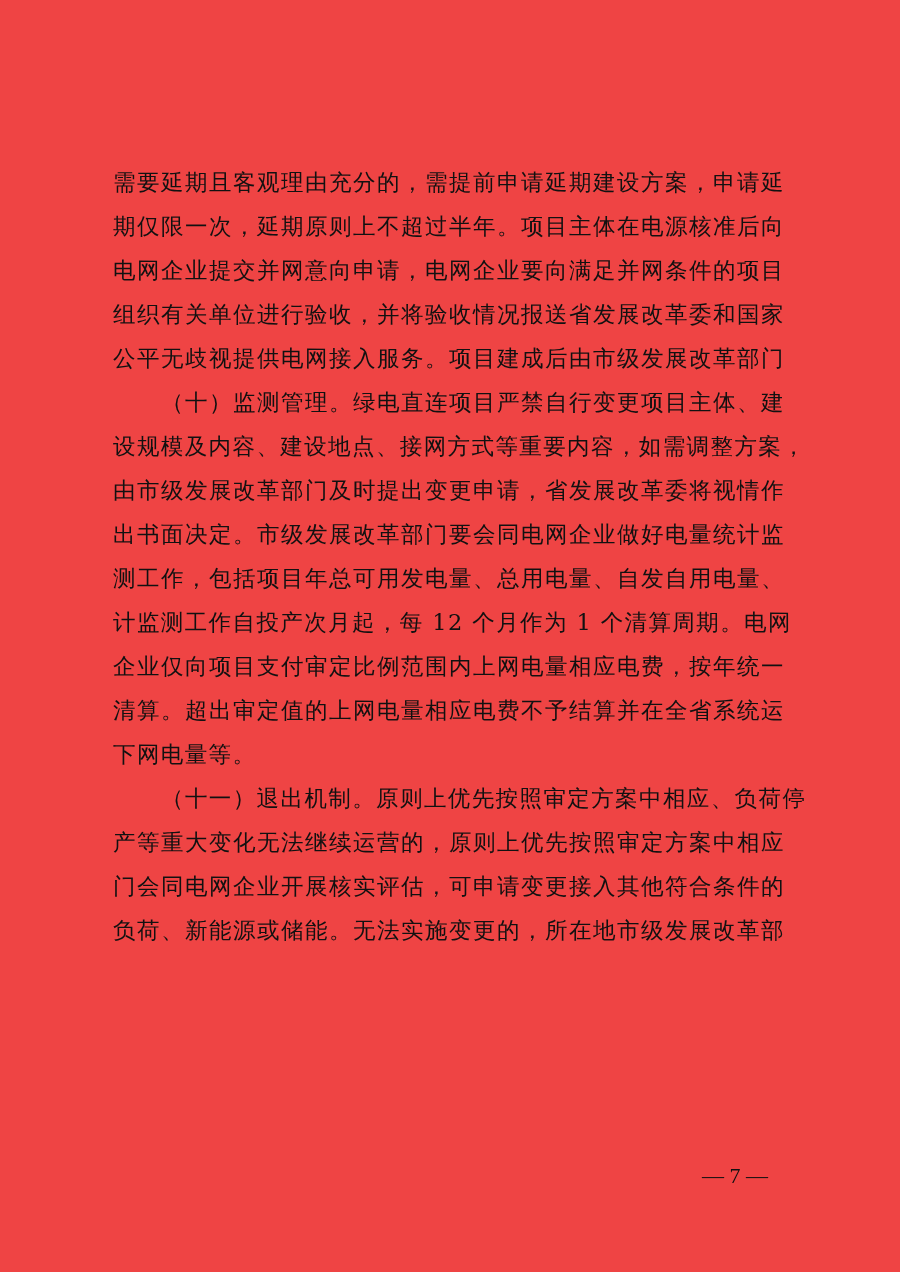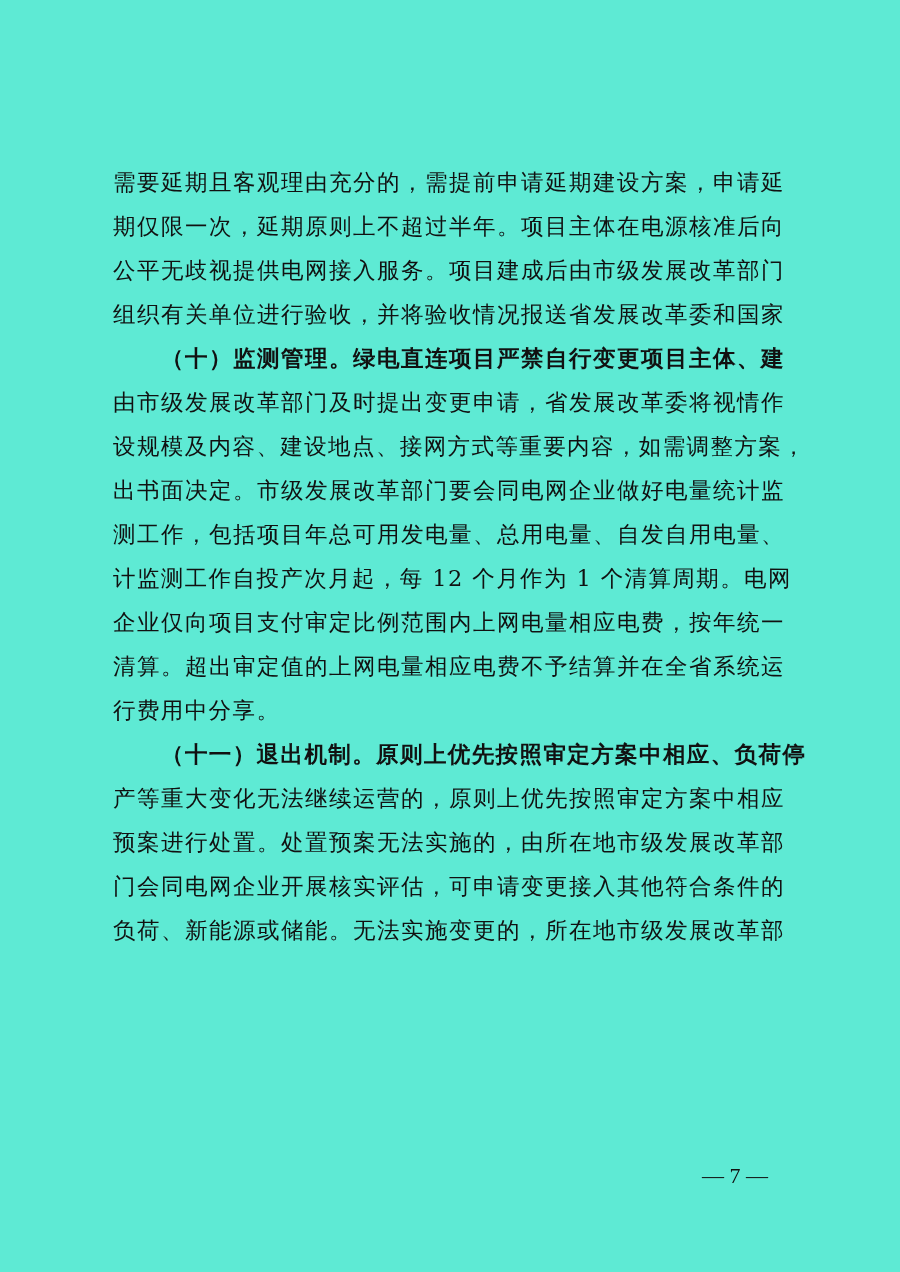--- a/index.html
+++ b/index.html
@@ -21,7 +21,7 @@
       top: 0;
       width: 900px;
       height: 1272px;
-      background: #5eead4;
+      background: #ef4444;
     }
     .body-text {
       position: absolute;

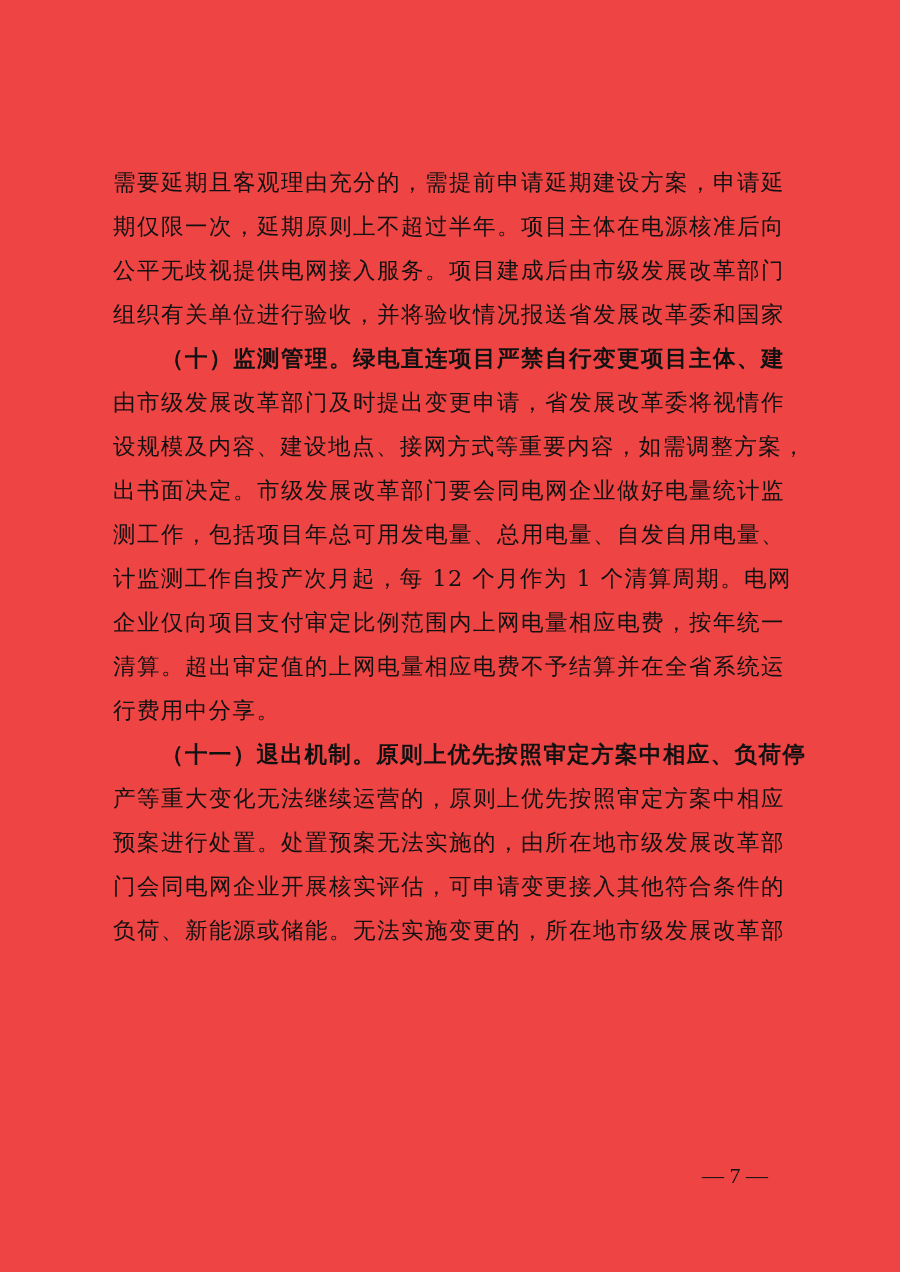--- a/index.html
+++ b/index.html
@@ -68,6 +68,7 @@
   <div class="body-text">
     <span class="line">需要延期且客观理由充分的，需提前申请延期建设方案，申请延</span>
     <span class="line">期仅限一次，延期原则上不超过半年。项目主体在电源核准后向</span>
+    <span class="line">电网企业提交并网意向申请，电网企业要向满足并网条件的项目</span>
     <span class="line">公平无歧视提供电网接入服务。项目建成后由市级发展改革部门</span>
     <span class="line">组织有关单位进行验收，并将验收情况报送省发展改革委和国家</span>
     <span class="line indent">（十）监测管理。绿电直连项目严禁自行变更项目主体、建</span>

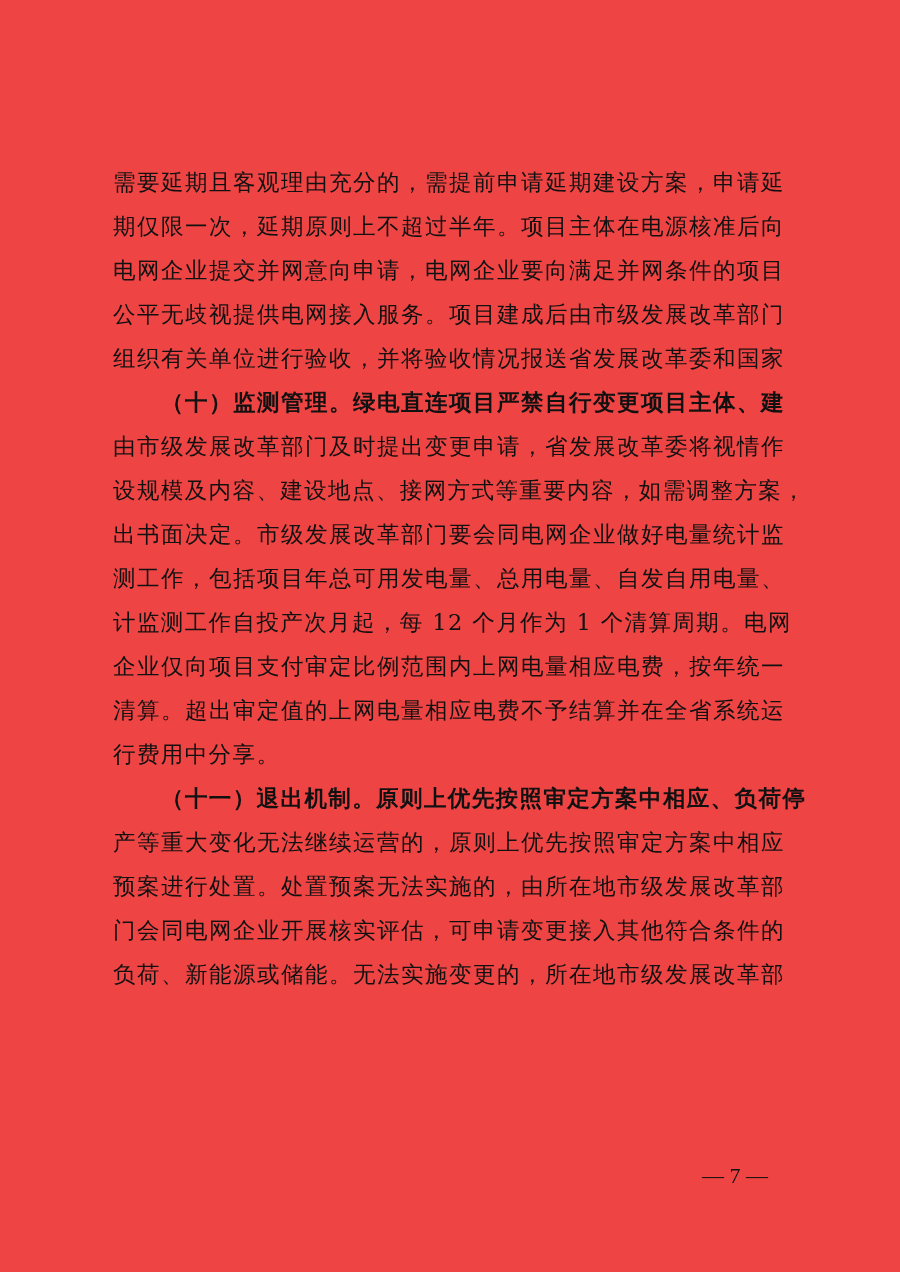--- a/index.html
+++ b/index.html
@@ -69,8 +69,8 @@
     <span class="line">需要延期且客观理由充分的，需提前申请延期建设方案，申请延</span>
     <span class="line">期仅限一次，延期原则上不超过半年。项目主体在电源核准后向</span>
     <span class="line">电网企业提交并网意向申请，电网企业要向满足并网条件的项目</span>
+    <span class="line">组织有关单位进行验收，并将验收情况报送省发展改革委和国家</span>
     <span class="line">公平无歧视提供电网接入服务。项目建成后由市级发展改革部门</span>
-    <span class="line">组织有关单位进行验收，并将验收情况报送省发展改革委和国家</span>
     <span class="line indent">（十）监测管理。绿电直连项目严禁自行变更项目主体、建</span>
     <span class="line">由市级发展改革部门及时提出变更申请，省发展改革委将视情作</span>
     <span class="line">设规模及内容、建设地点、接网方式等重要内容，如需调整方案，</span>

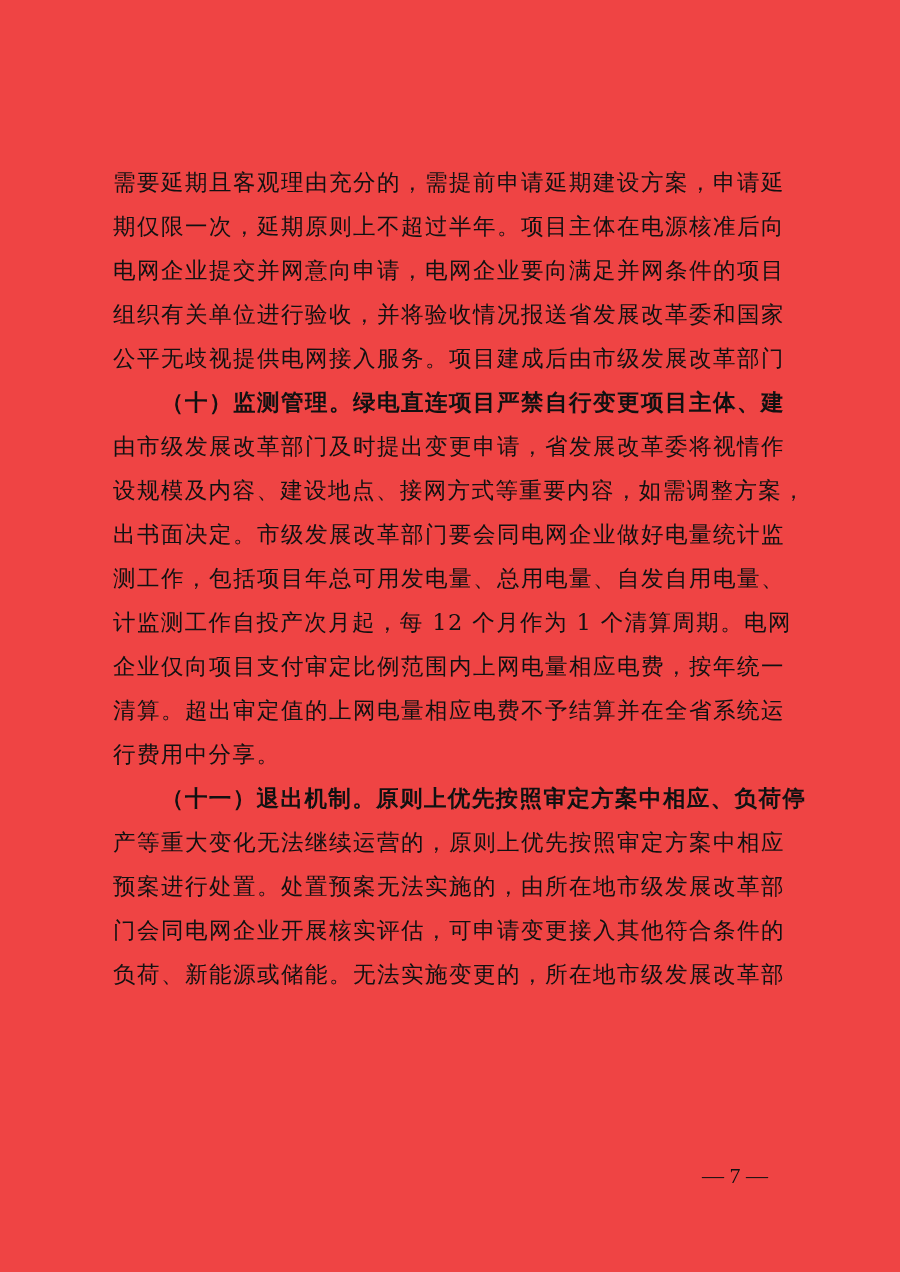--- a/index.html
+++ b/index.html
@@ -46,7 +46,6 @@
     .line.indent {
       padding-left: 48px;
       width: 624px;
-      font-weight: bold;
     }
     .page-number {
       position: absolute;

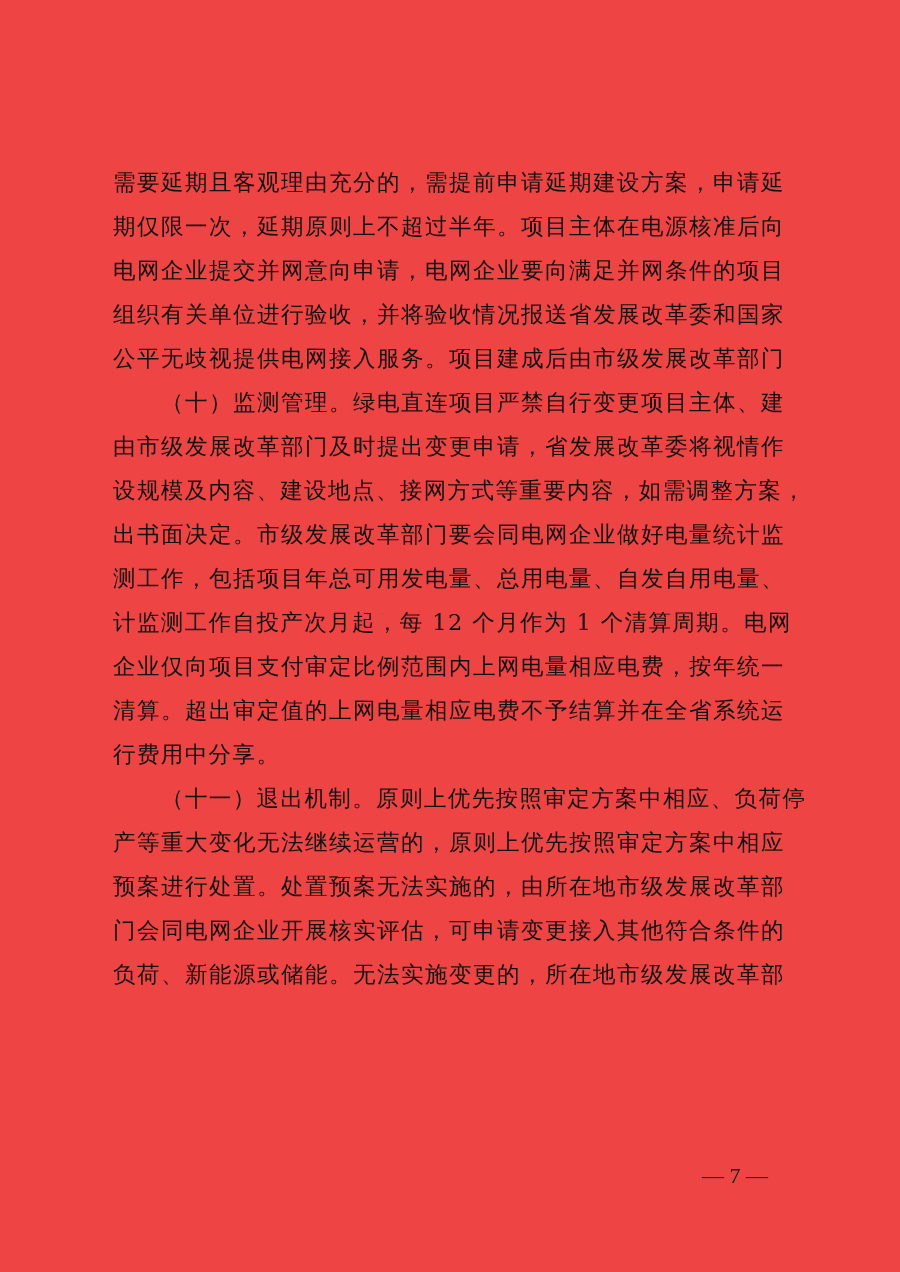--- a/index.html
+++ b/index.html
@@ -71,8 +71,8 @@
     <span class="line">组织有关单位进行验收，并将验收情况报送省发展改革委和国家</span>
     <span class="line">公平无歧视提供电网接入服务。项目建成后由市级发展改革部门</span>
     <span class="line indent">（十）监测管理。绿电直连项目严禁自行变更项目主体、建</span>
+    <span class="line">设规模及内容、建设地点、接网方式等重要内容，如需调整方案，</span>
     <span class="line">由市级发展改革部门及时提出变更申请，省发展改革委将视情作</span>
-    <span class="line">设规模及内容、建设地点、接网方式等重要内容，如需调整方案，</span>
     <span class="line">出书面决定。市级发展改革部门要会同电网企业做好电量统计监</span>
     <span class="line">测工作，包括项目年总可用发电量、总用电量、自发自用电量、</span>
     <span class="line">计监测工作自投产次月起，每 12 个月作为 1 个清算周期。电网</span>

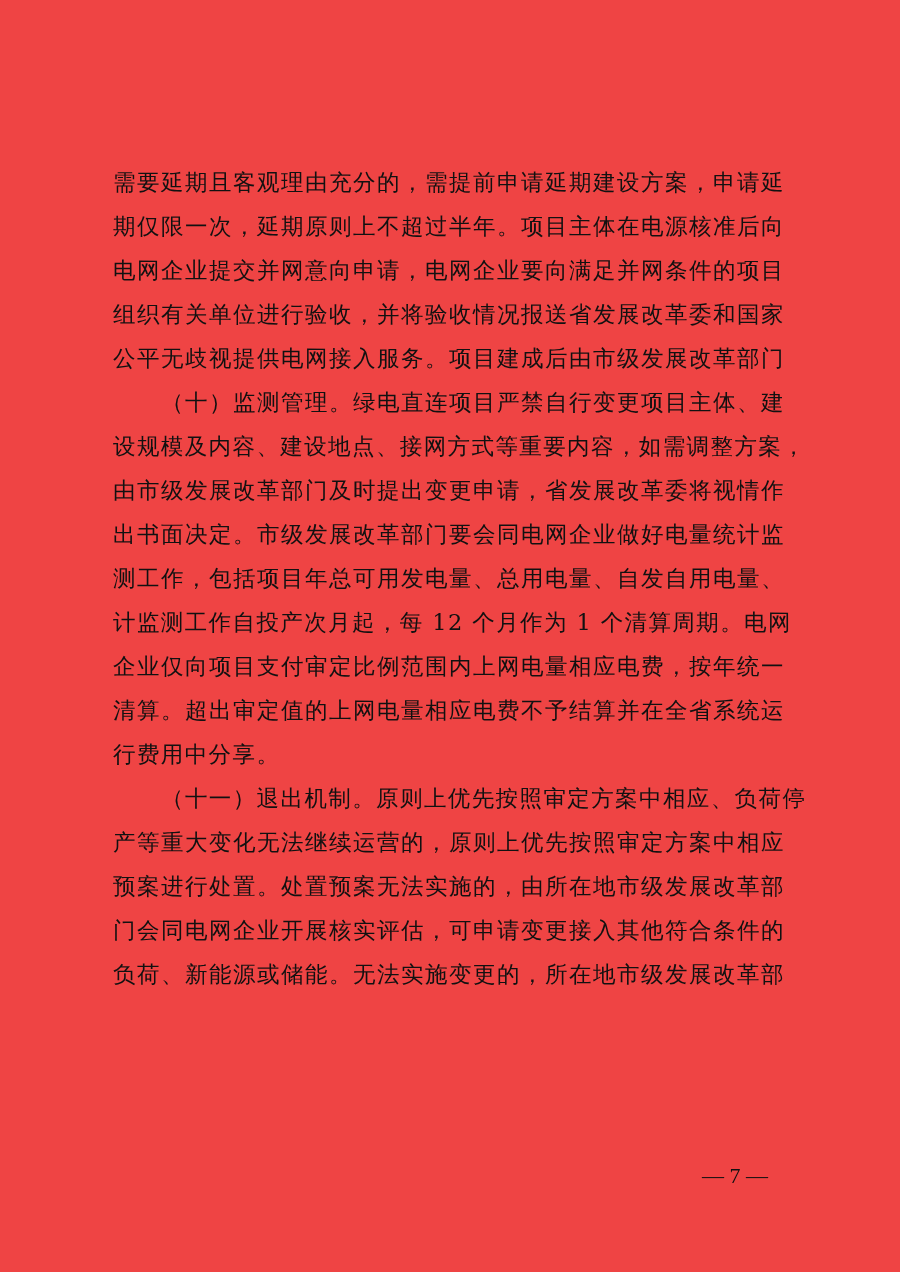--- a/index.html
+++ b/index.html
@@ -78,7 +78,7 @@
     <span class="line">计监测工作自投产次月起，每 12 个月作为 1 个清算周期。电网</span>
     <span class="line">企业仅向项目支付审定比例范围内上网电量相应电费，按年统一</span>
     <span class="line">清算。超出审定值的上网电量相应电费不予结算并在全省系统运</span>
-    <span class="line last">行费用中分享。</span>
+    <span class="line last">下网电量等。</span>
     <span class="line indent">（十一）退出机制。原则上优先按照审定方案中相应、负荷停</span>
     <span class="line">产等重大变化无法继续运营的，原则上优先按照审定方案中相应</span>
     <span class="line">预案进行处置。处置预案无法实施的，由所在地市级发展改革部</span>

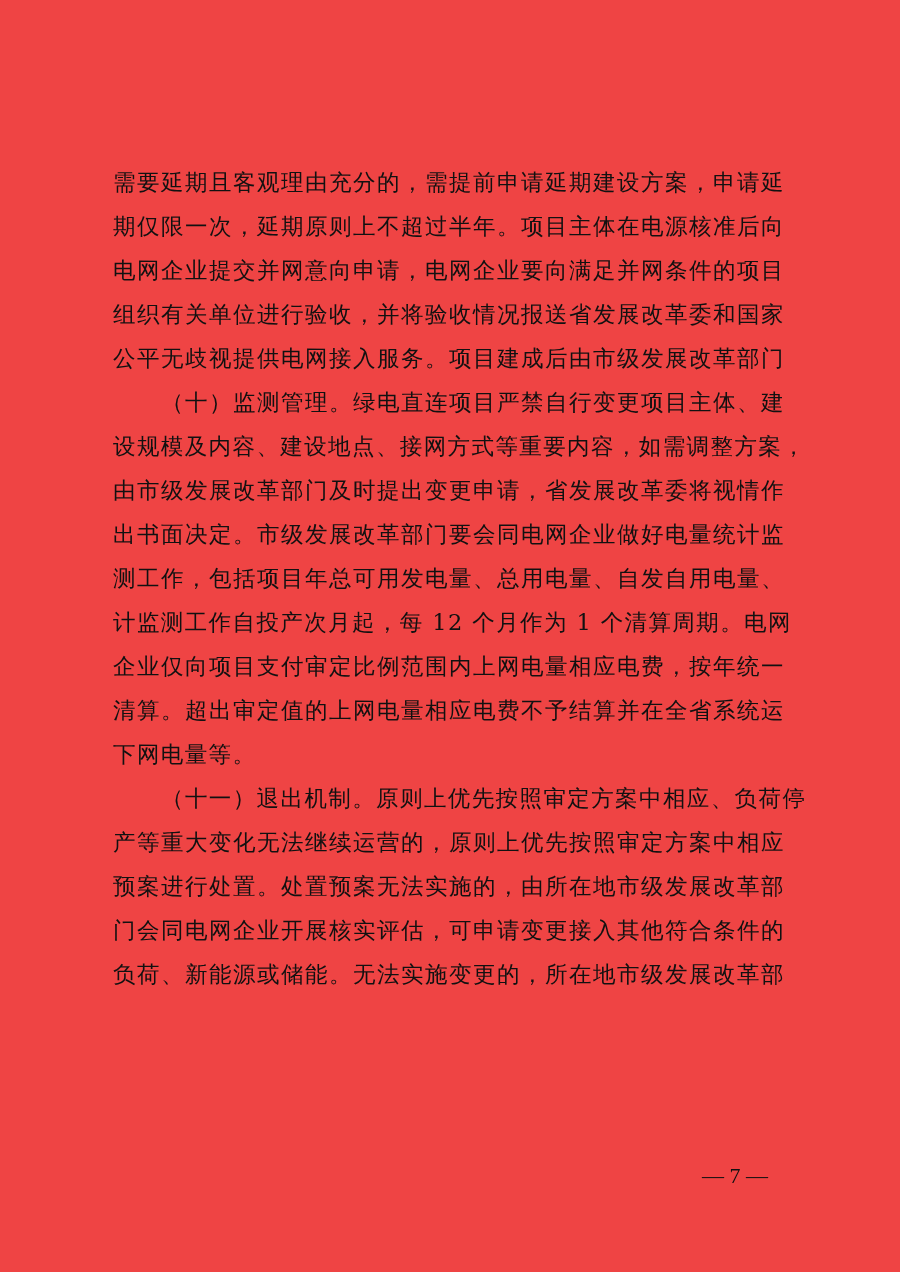--- a/index.html
+++ b/index.html
@@ -81,7 +81,6 @@
     <span class="line last">下网电量等。</span>
     <span class="line indent">（十一）退出机制。原则上优先按照审定方案中相应、负荷停</span>
     <span class="line">产等重大变化无法继续运营的，原则上优先按照审定方案中相应</span>
-    <span class="line">预案进行处置。处置预案无法实施的，由所在地市级发展改革部</span>
     <span class="line">门会同电网企业开展核实评估，可申请变更接入其他符合条件的</span>
     <span class="line">负荷、新能源或储能。无法实施变更的，所在地市级发展改革部</span>
   </div>

